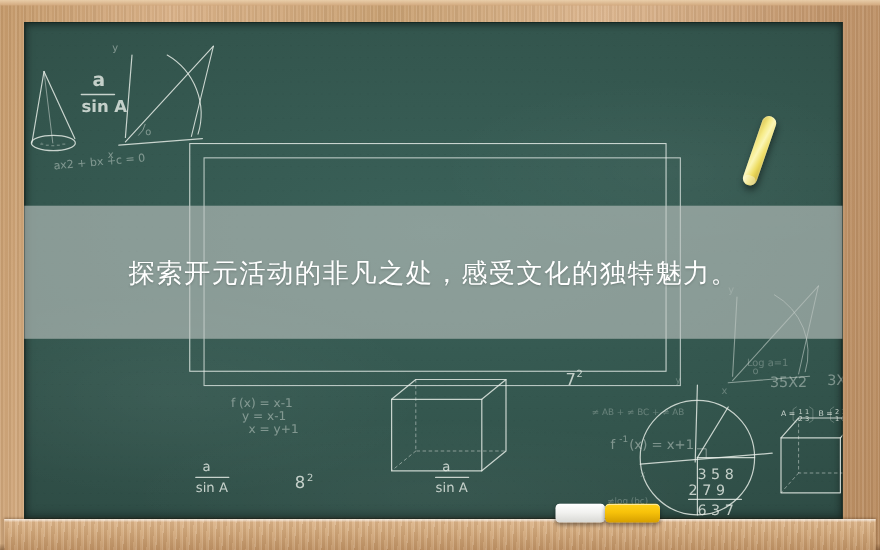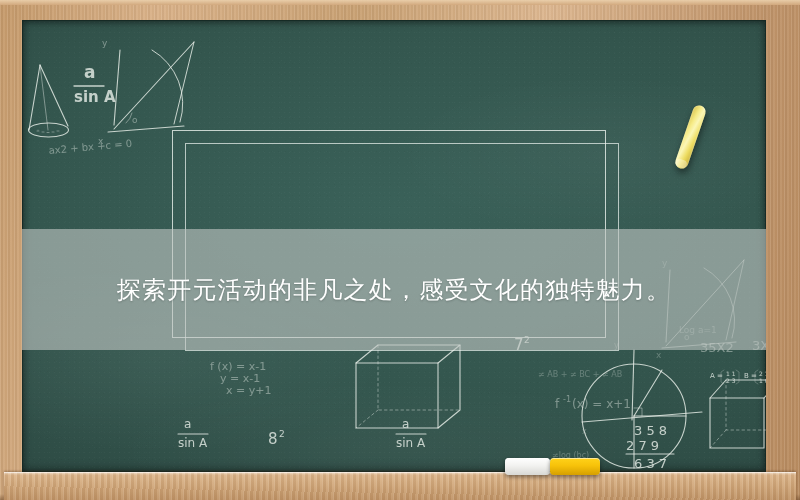--- a/index.html
+++ b/index.html
@@ -154,7 +154,6 @@
     display: flex;
     align-items: center;
     justify-content: center;
-    margin-top: 42px;
   }
   .band-text {
     color: #ffffff;

